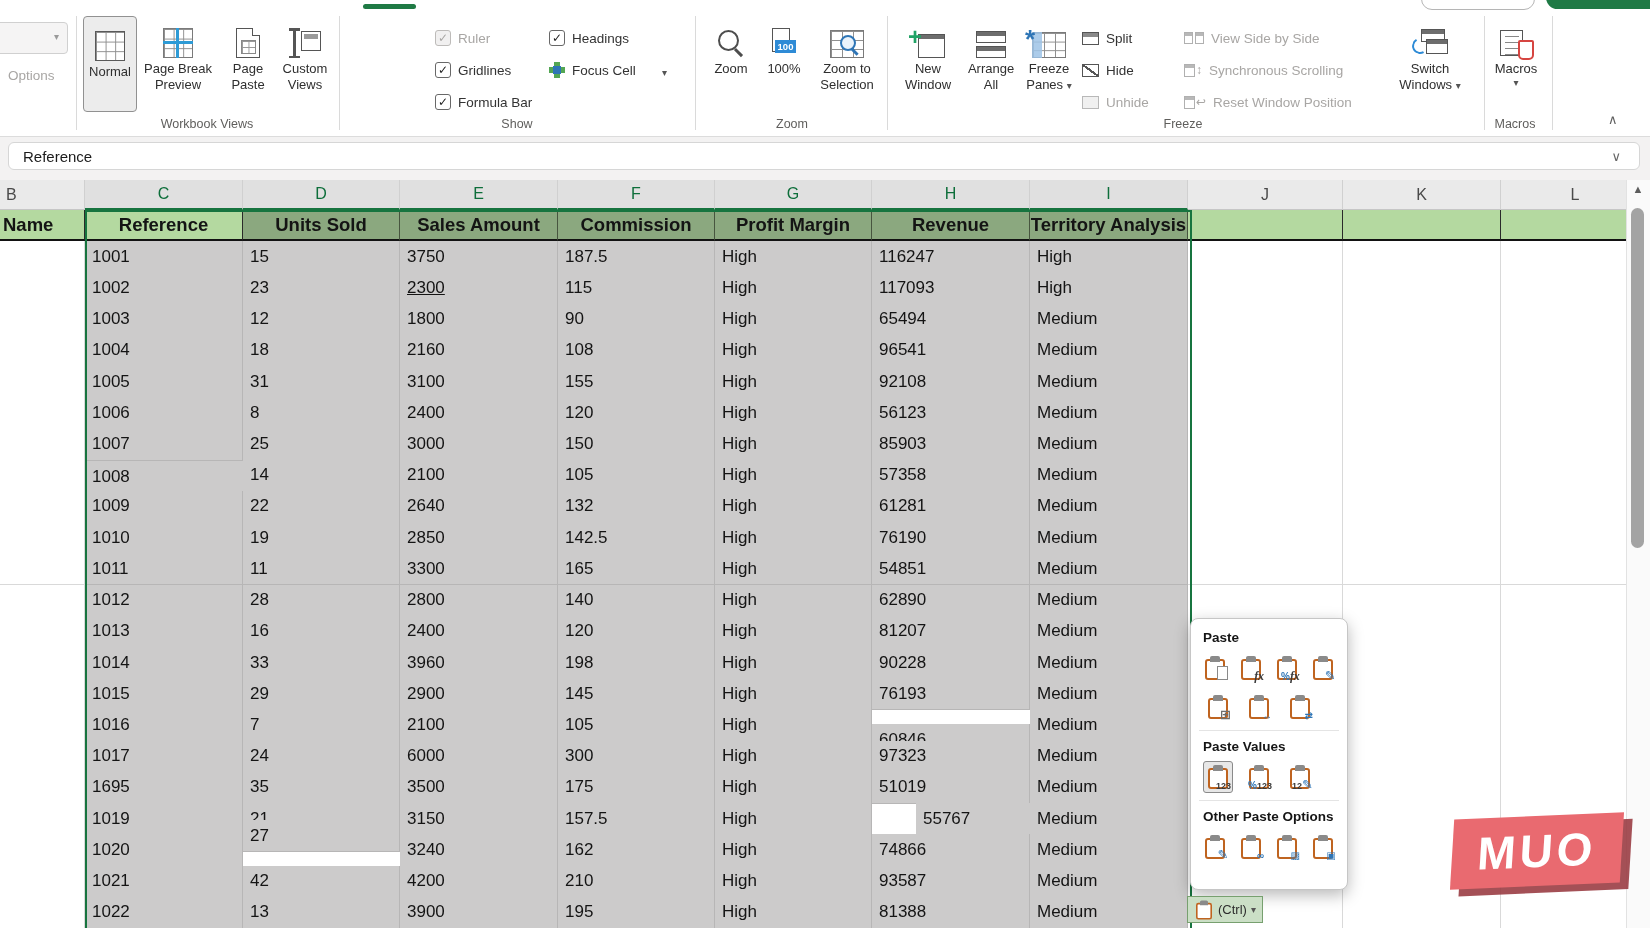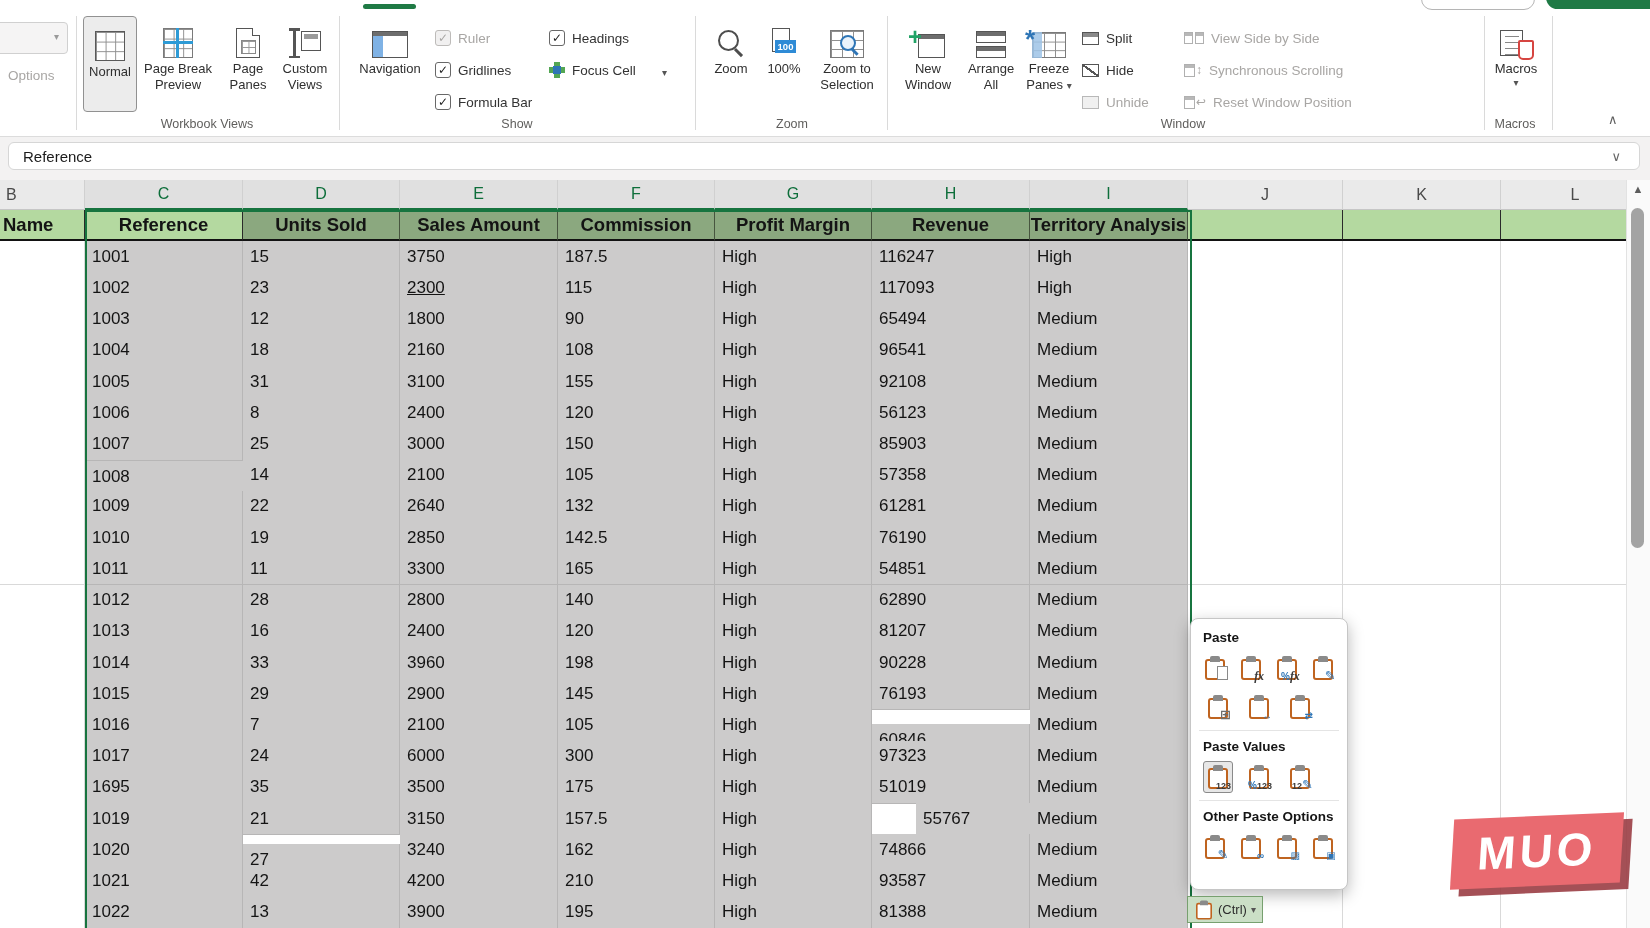--- a/index.html
+++ b/index.html
@@ -108,7 +108,7 @@
           <i style="position:absolute;right:-1px;top:-1px;width:7px;height:7px;background:#fff;border-left:1.6px solid #555;border-bottom:1.6px solid #555;"></i>
         </span>
     </span>
-    <span>Page Panes</span>
+    <span>Page Paste</span>
   </div>
   <div class="rbtn" style="left:276px;width:58px;">
     <span class="ric">

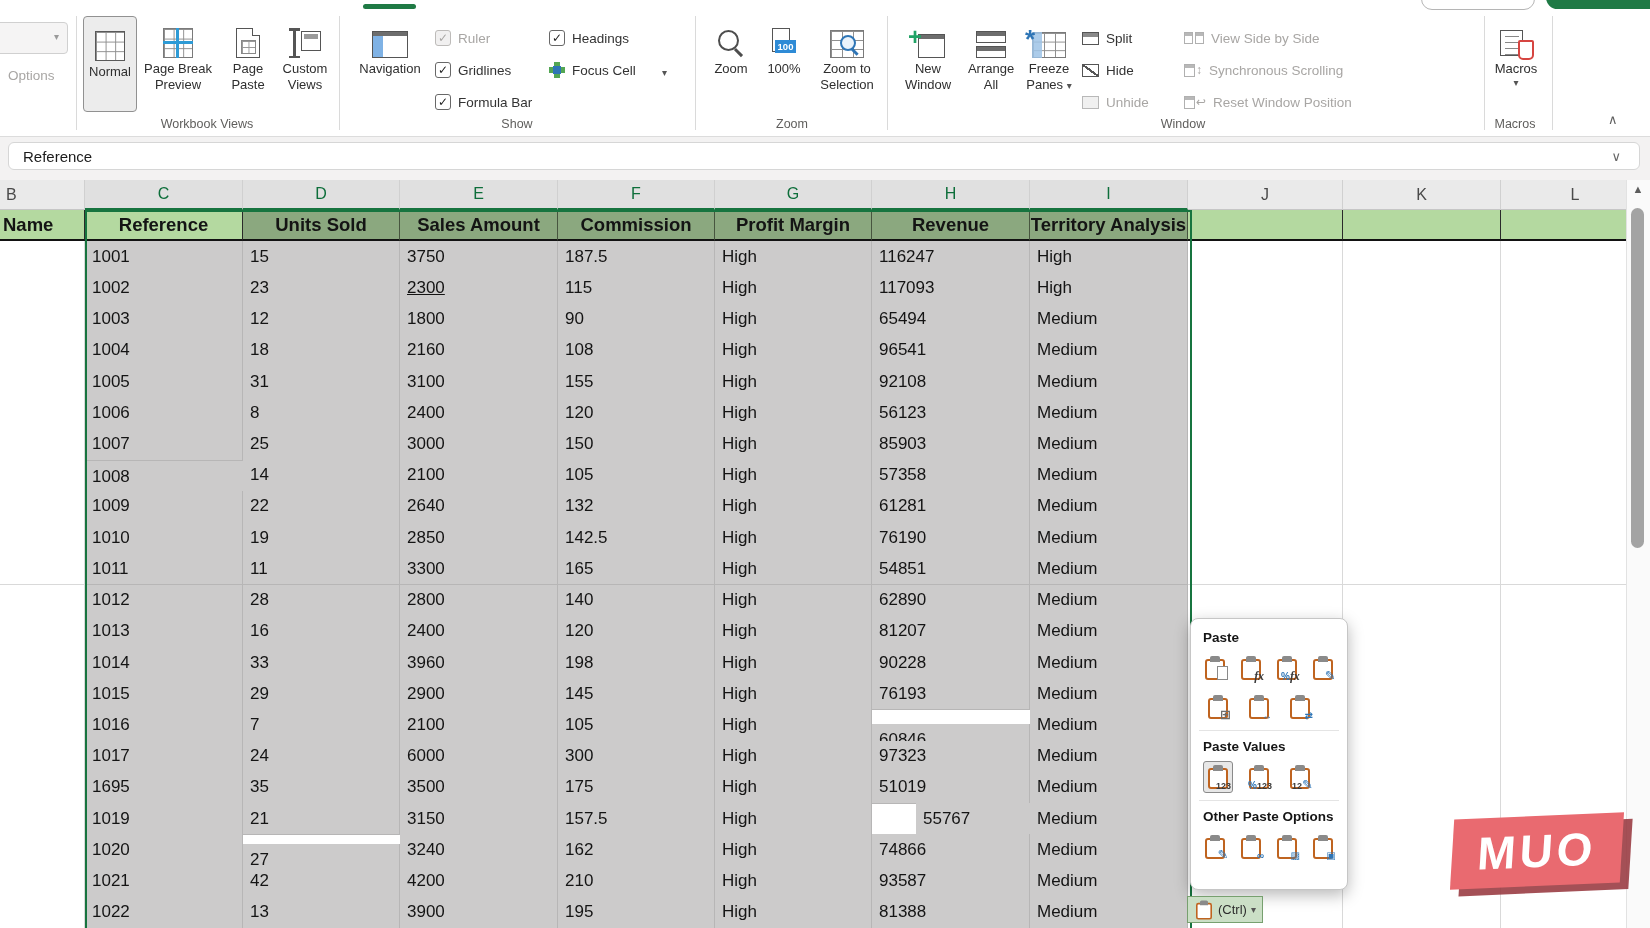--- a/index.html
+++ b/index.html
@@ -126,15 +126,6 @@
   <div class="grouplabel" style="left:207px;">Workbook Views</div>
   <div class="vsep" style="left:339px;"></div>
 
-  <div class="rbtn" style="left:352px;width:76px;">
-    <span class="ric">
-      <span class="winbox" style="width:36px;height:27px;">
-          <i class="topbar"></i>
-          <i style="position:absolute;left:0;top:4px;bottom:0;width:10px;background:#7fb2e5;"></i>
-        </span>
-    </span>
-    <span>Navigation</span>
-  </div>
   <div class="ritem dis" style="left:435px;top:18px;">
     <span class="cb gray">✓</span>
       <span>Ruler</span>

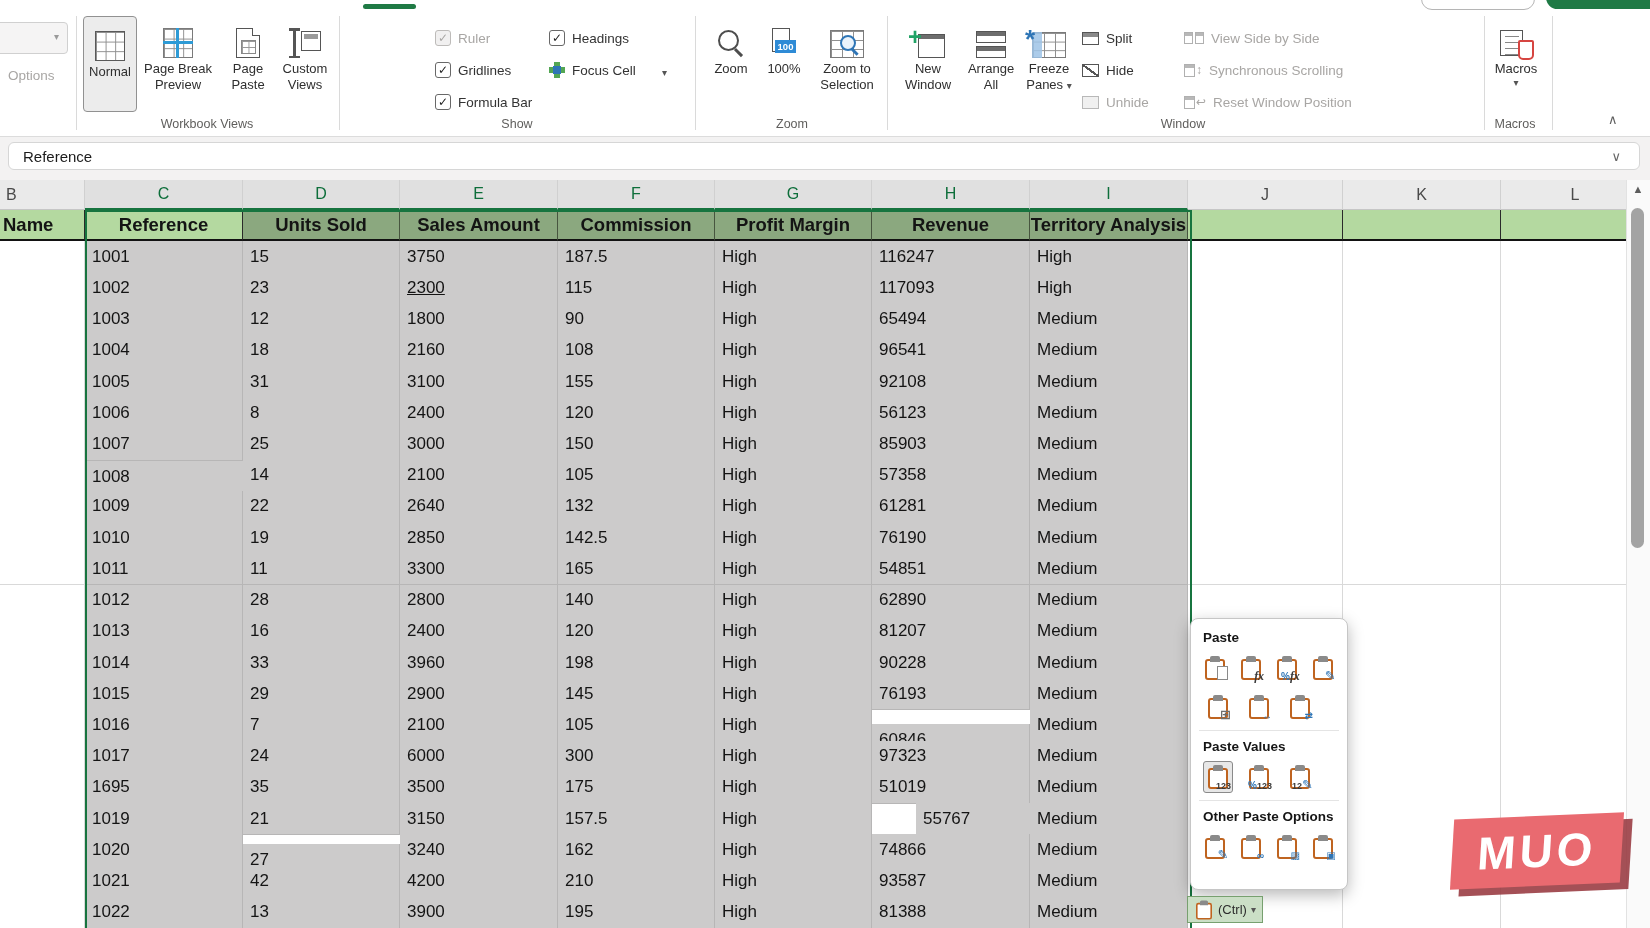--- a/index.html
+++ b/index.html
@@ -263,6 +263,20 @@
         <i style="font-style:normal;color:#b0b0b0;font-size:12px;">↩</i>
       </span>
     <span>Reset Window Position</span>
+  </div>
+  <div class="rbtn" style="left:1394px;width:72px;">
+    <span class="ric">
+      <span style="position:relative;width:36px;height:29px;display:inline-block;">
+        <i class="winbox" style="position:absolute;left:9px;top:0;width:24px;height:13px;">
+            <i class="topbar" style="height:3.5px;"></i>
+          </i>
+        <i class="winbox" style="position:absolute;left:14px;top:10px;width:22px;height:15px;">
+            <i class="topbar" style="height:3.5px;"></i>
+          </i>
+        <i style="position:absolute;left:0;top:9px;width:12px;height:12px;border:2.5px solid #2e8bd6;border-radius:50%;border-top-color:transparent;border-right-color:transparent;transform:rotate(15deg);"></i>
+      </span>
+    </span>
+    <span><span>Switch Windows</span> <span class="chev">▾</span></span>
   </div>
   <div class="grouplabel" style="left:1183px;">Window</div>
   <div class="vsep" style="left:1484px;"></div>

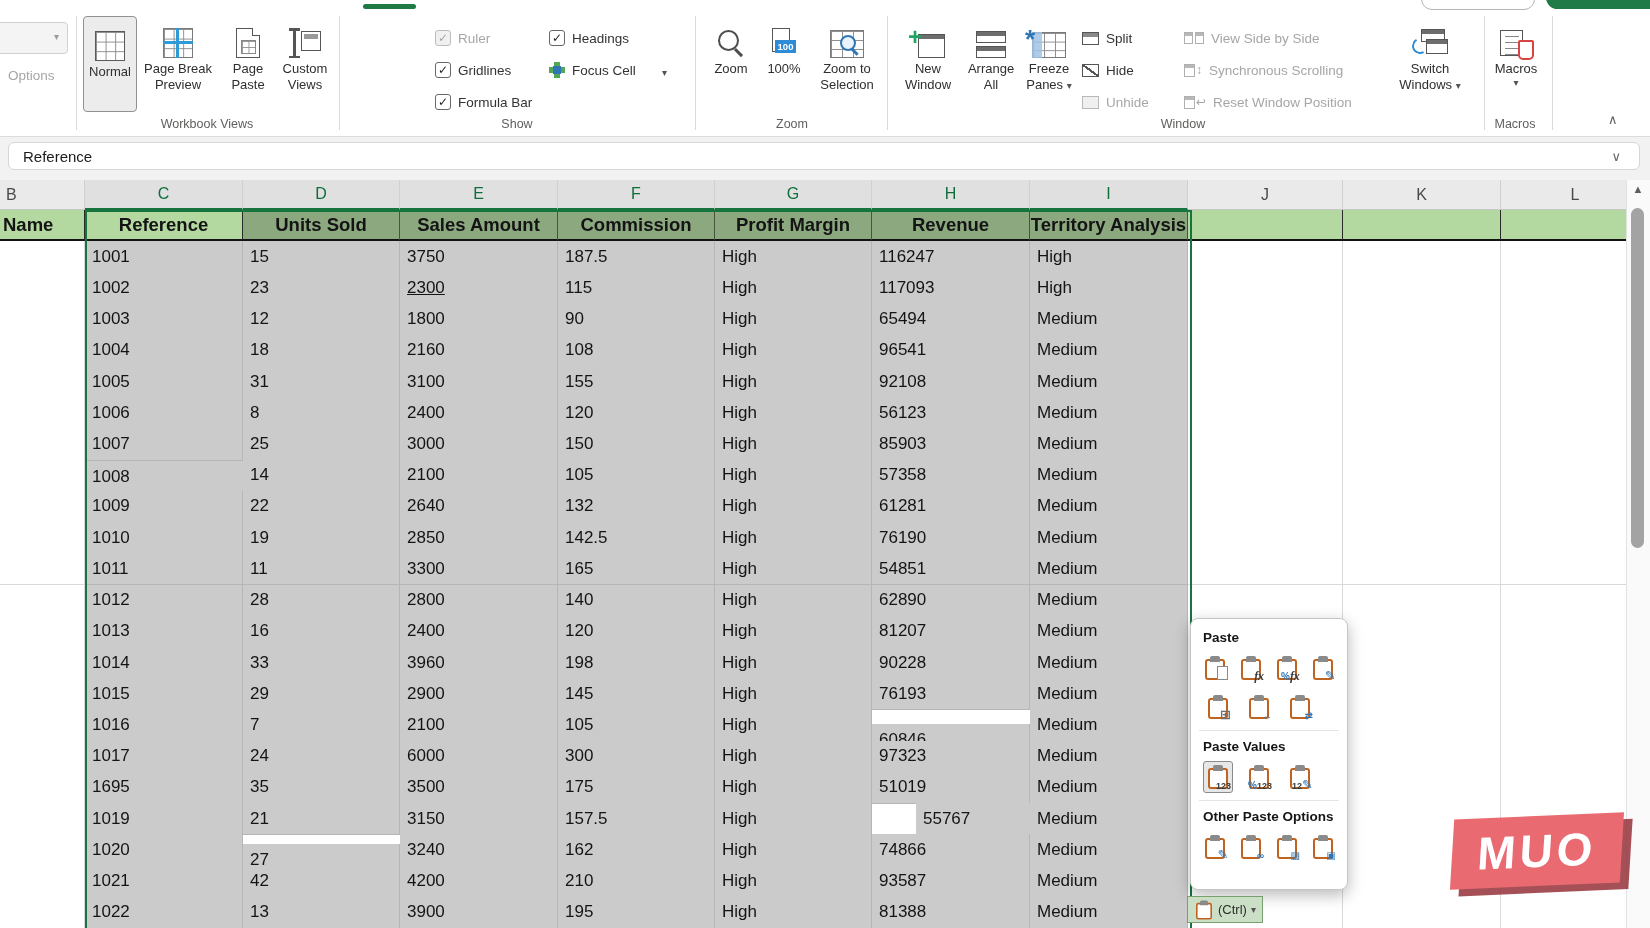--- a/index.html
+++ b/index.html
@@ -278,7 +278,7 @@
     </span>
     <span><span>Switch Windows</span> <span class="chev">▾</span></span>
   </div>
-  <div class="grouplabel" style="left:1183px;">Window</div>
+  <div class="grouplabel" style="left:1183px;">Freeze</div>
   <div class="vsep" style="left:1484px;"></div>
 
   <div class="rbtn" style="left:1487px;width:58px;">

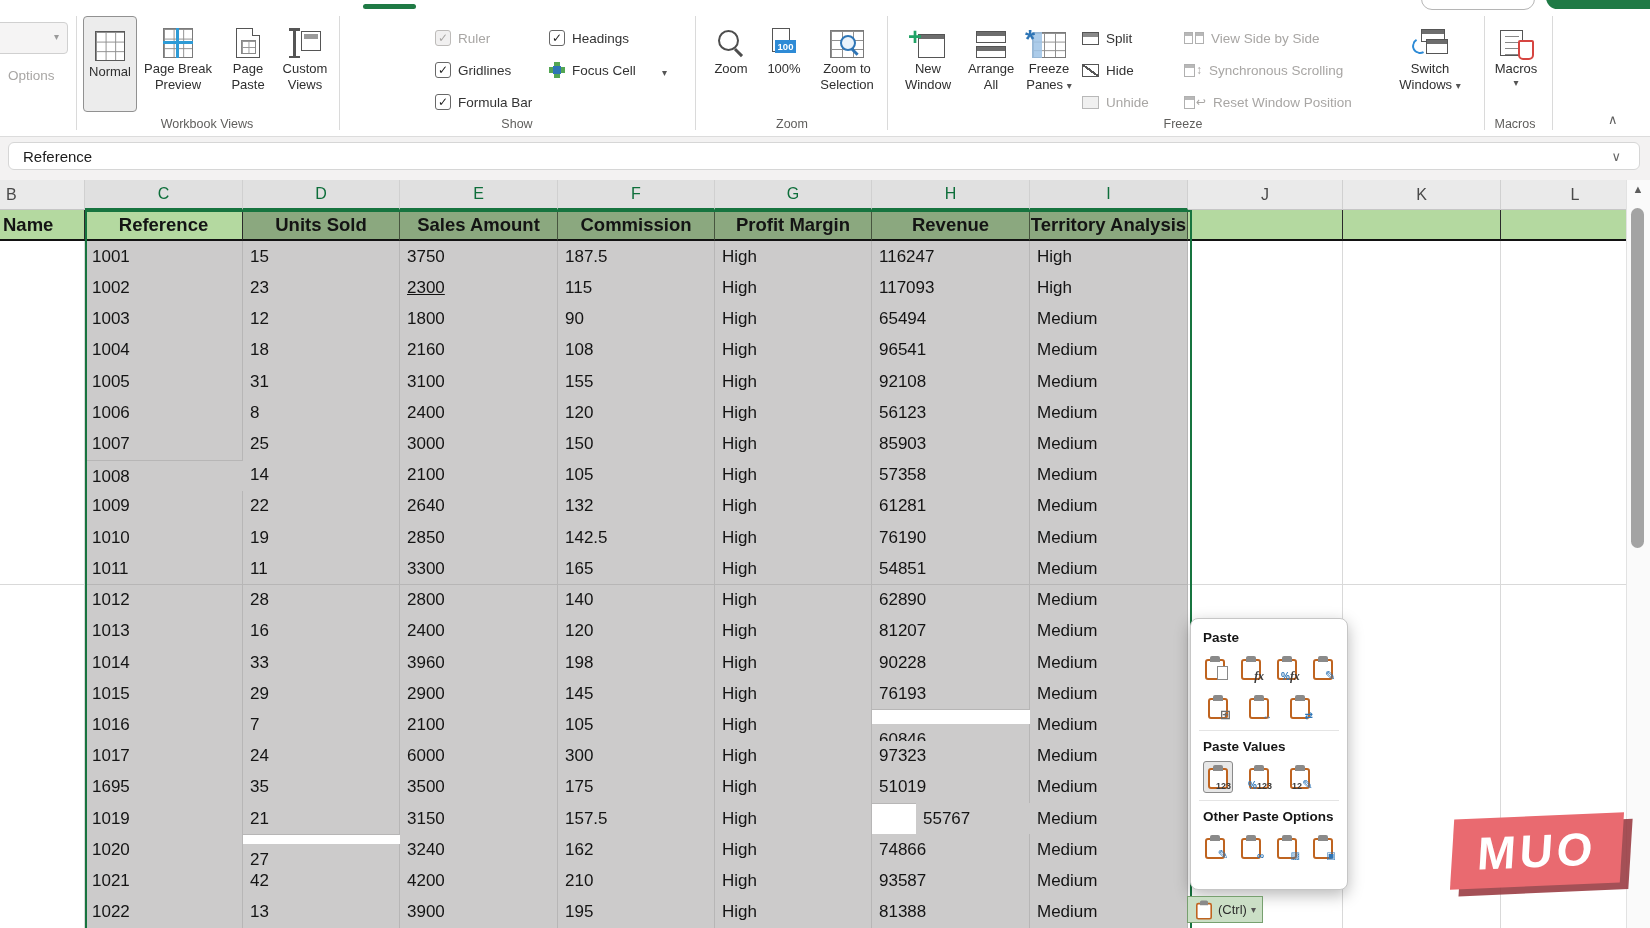--- a/index.html
+++ b/index.html
@@ -537,7 +537,7 @@
     <div class="cell" style="left: 1501px; top: 623.091px; width: 149px; height: 32.2273px;"></div>
     <div class="cell" style="left: 0px; top: 654.318px; width: 85px; height: 32.2273px;"></div>
     <div class="cell selg" style="left: 85px; top: 654.318px; width: 158px; height: 32.2273px;">1020</div>
-    <div class="cell selg" style="left: 243px; top: 664px; width: 157px; height: 32.2273px;">27</div>
+    <div class="cell selg" style="left: 243px; top: 640px; width: 157px; height: 32.2273px;">27</div>
     <div class="cell selg" style="left: 400px; top: 654.318px; width: 158px; height: 32.2273px;">3240</div>
     <div class="cell selg" style="left: 558px; top: 654.318px; width: 157px; height: 32.2273px;">162</div>
     <div class="cell selg" style="left: 715px; top: 654.318px; width: 157px; height: 32.2273px;">High</div>

